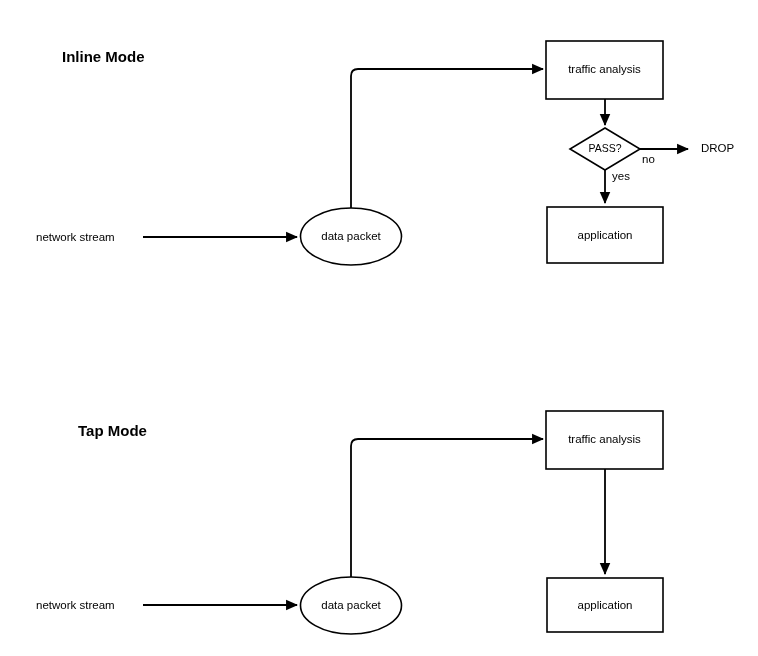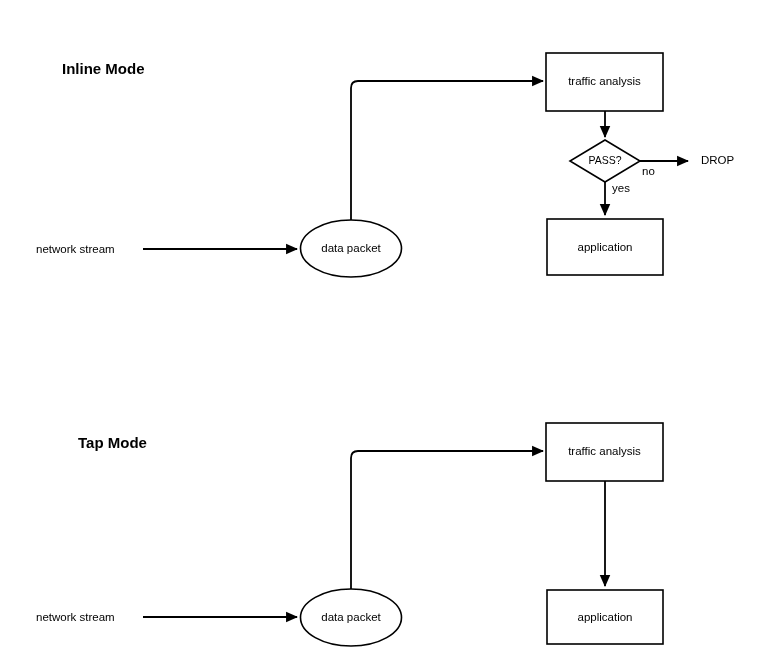--- a/index.html
+++ b/index.html
@@ -22,7 +22,6 @@
     top: 0;
     width: 758px;
     height: 628px;
-    margin-top: 12px;
   }
   svg.canvas {
     position: absolute;

